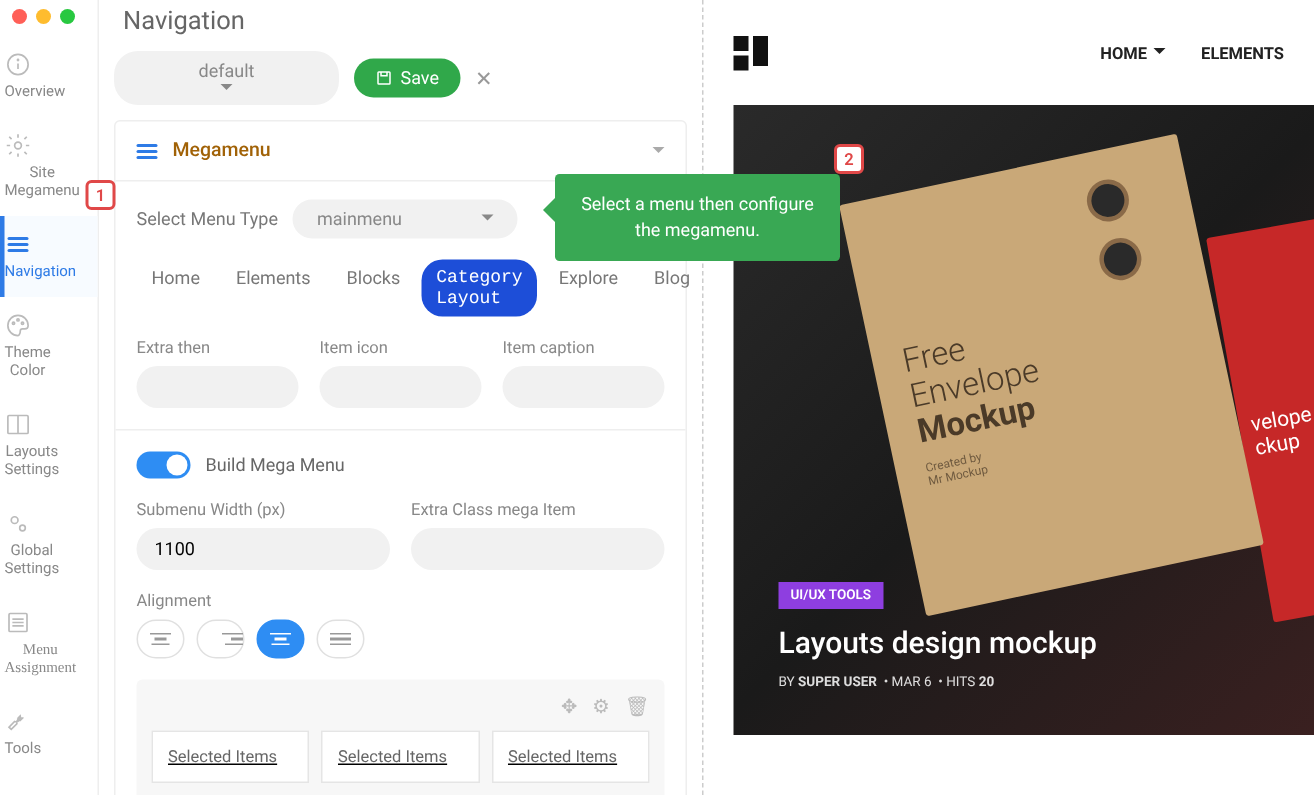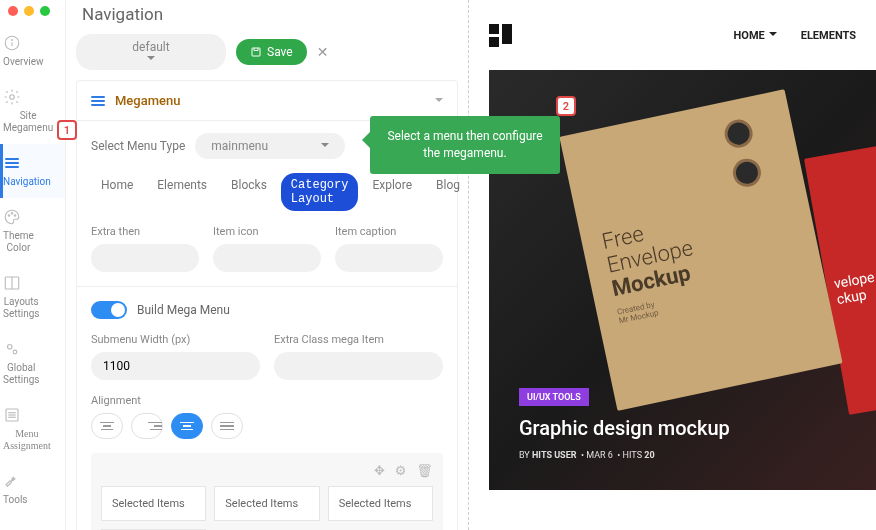--- a/index.html
+++ b/index.html
@@ -335,7 +335,7 @@
     </div>
     <div class="hero-content">
       <div class="badge">UI/UX TOOLS</div>
-      <div class="hero-title">Graphic design mockup</div>
+      <div class="hero-title">Layouts design mockup</div>
       <div class="hero-meta">
         <span>BY </span><b>HITS USER</b>
         &nbsp;•&nbsp;<span>MAR 6</span>

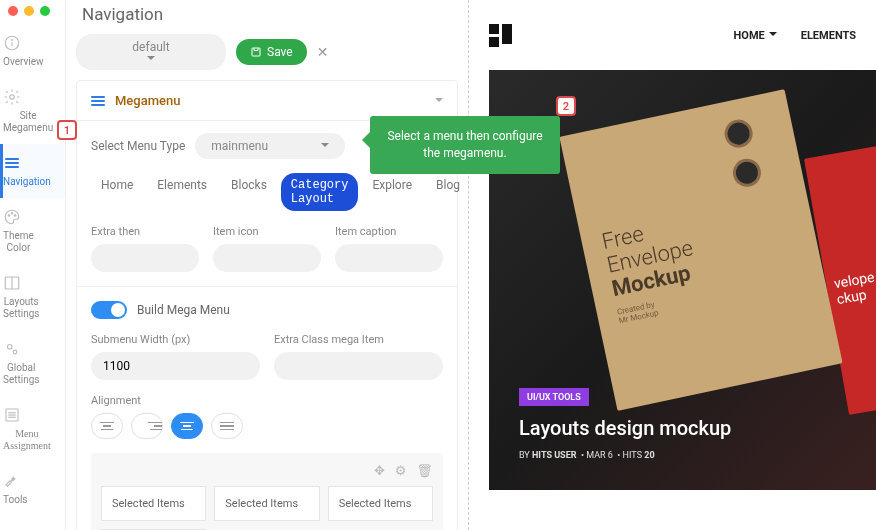--- a/index.html
+++ b/index.html
@@ -337,7 +337,7 @@
       <div class="badge">UI/UX TOOLS</div>
       <div class="hero-title">Layouts design mockup</div>
       <div class="hero-meta">
-        <span>BY </span><b>HITS USER</b>
+        <span>BY </span><b>SUPER USER</b>
         &nbsp;•&nbsp;<span>MAR 6</span>
         &nbsp;•&nbsp;<span>HITS </span><b>20</b>
       </div>

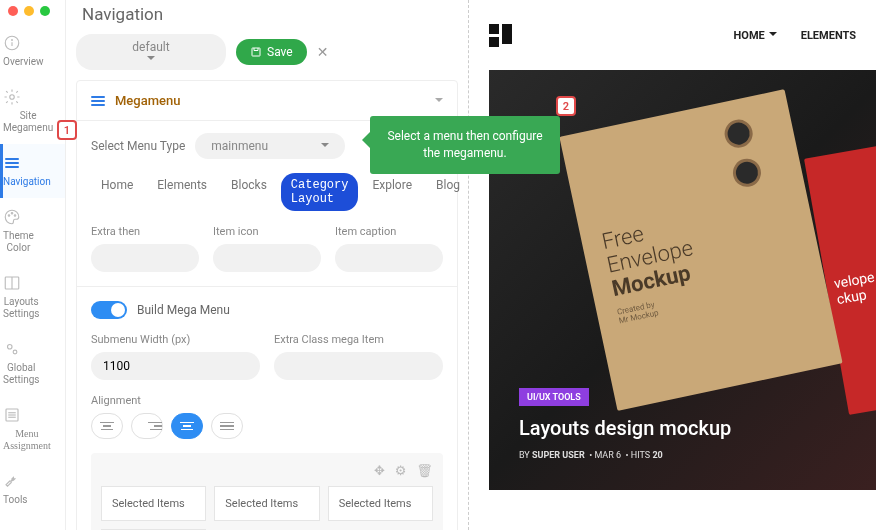--- a/index.html
+++ b/index.html
@@ -53,7 +53,7 @@
 
 .items-box { background: #f7f7f7; border-radius: 4px; padding: 10px; margin-top: 14px; }
 .items-tools { display: flex; justify-content: flex-end; gap: 10px; margin-bottom: 8px; color: #bbb; font-size: 13px; }
-.items-grid { display: flex; gap: 8px; margin-bottom: 8px; }
+.items-grid { display: flex; gap: 8px; margin-bottom: 8px; text-decoration: underline; }
 .item-cell { flex: 1; background: #fff; border: 1px solid #e5e5e5; padding: 10px; font-size: 11px; color: #666; }
 
 .preview { position: absolute; left: 468px; top: 0; width: 408px; height: 530px; border-left: 1px dashed #ccc; background: #fff; }

